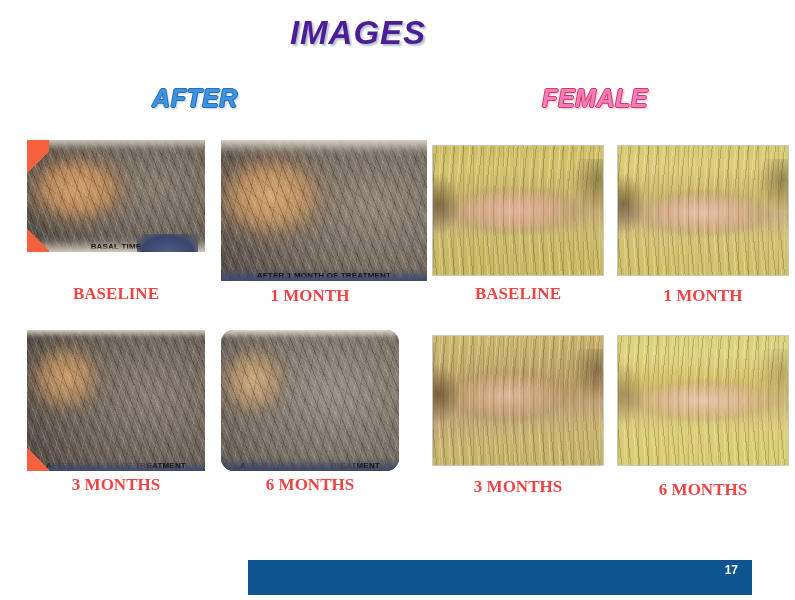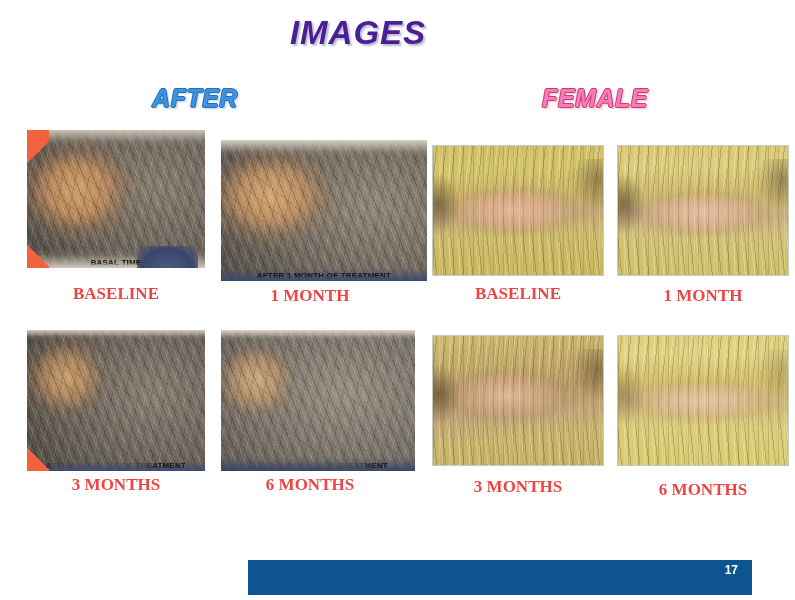--- a/index.html
+++ b/index.html
@@ -337,7 +337,7 @@
 
 <div id="heading-female" class="gender-heading">FEMALE</div>
 
-<div class="photo-tile" style="left:27px; top:130px; width:178px; height:138px;">
+<div class="photo-tile" style="left:27px; top:140px; width:178px; height:112px;">
   <div class="photo-frame">
     <div class="scalp male-base"></div>
     <div class="strands male-strands"></div>

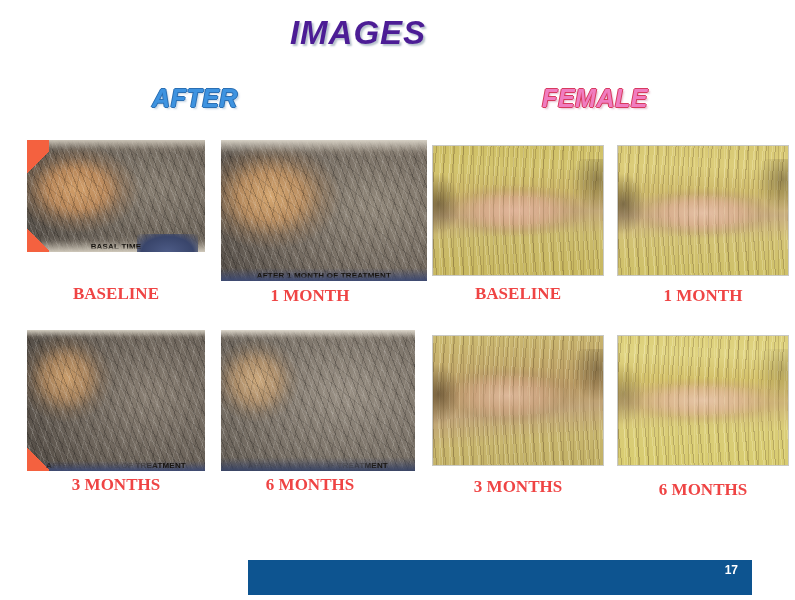--- a/index.html
+++ b/index.html
@@ -380,7 +380,7 @@
   </div>
 </div>
 
-<div class="photo-tile" style="left:221px; top:330px; width:194px; height:141px;">
+<div class="photo-tile" style="left:221px; top:330px; width:178px; height:141px;border-radius:13px;">
   <div class="photo-frame">
     <div class="scalp male-base" style="background:
         radial-gradient(ellipse 26% 34% at 18% 36%, rgba(222,180,128,0.82) 0%, rgba(200,156,106,0.62) 42%, rgba(150,118,84,0.26) 68%, rgba(90,78,68,0.05) 88%),

